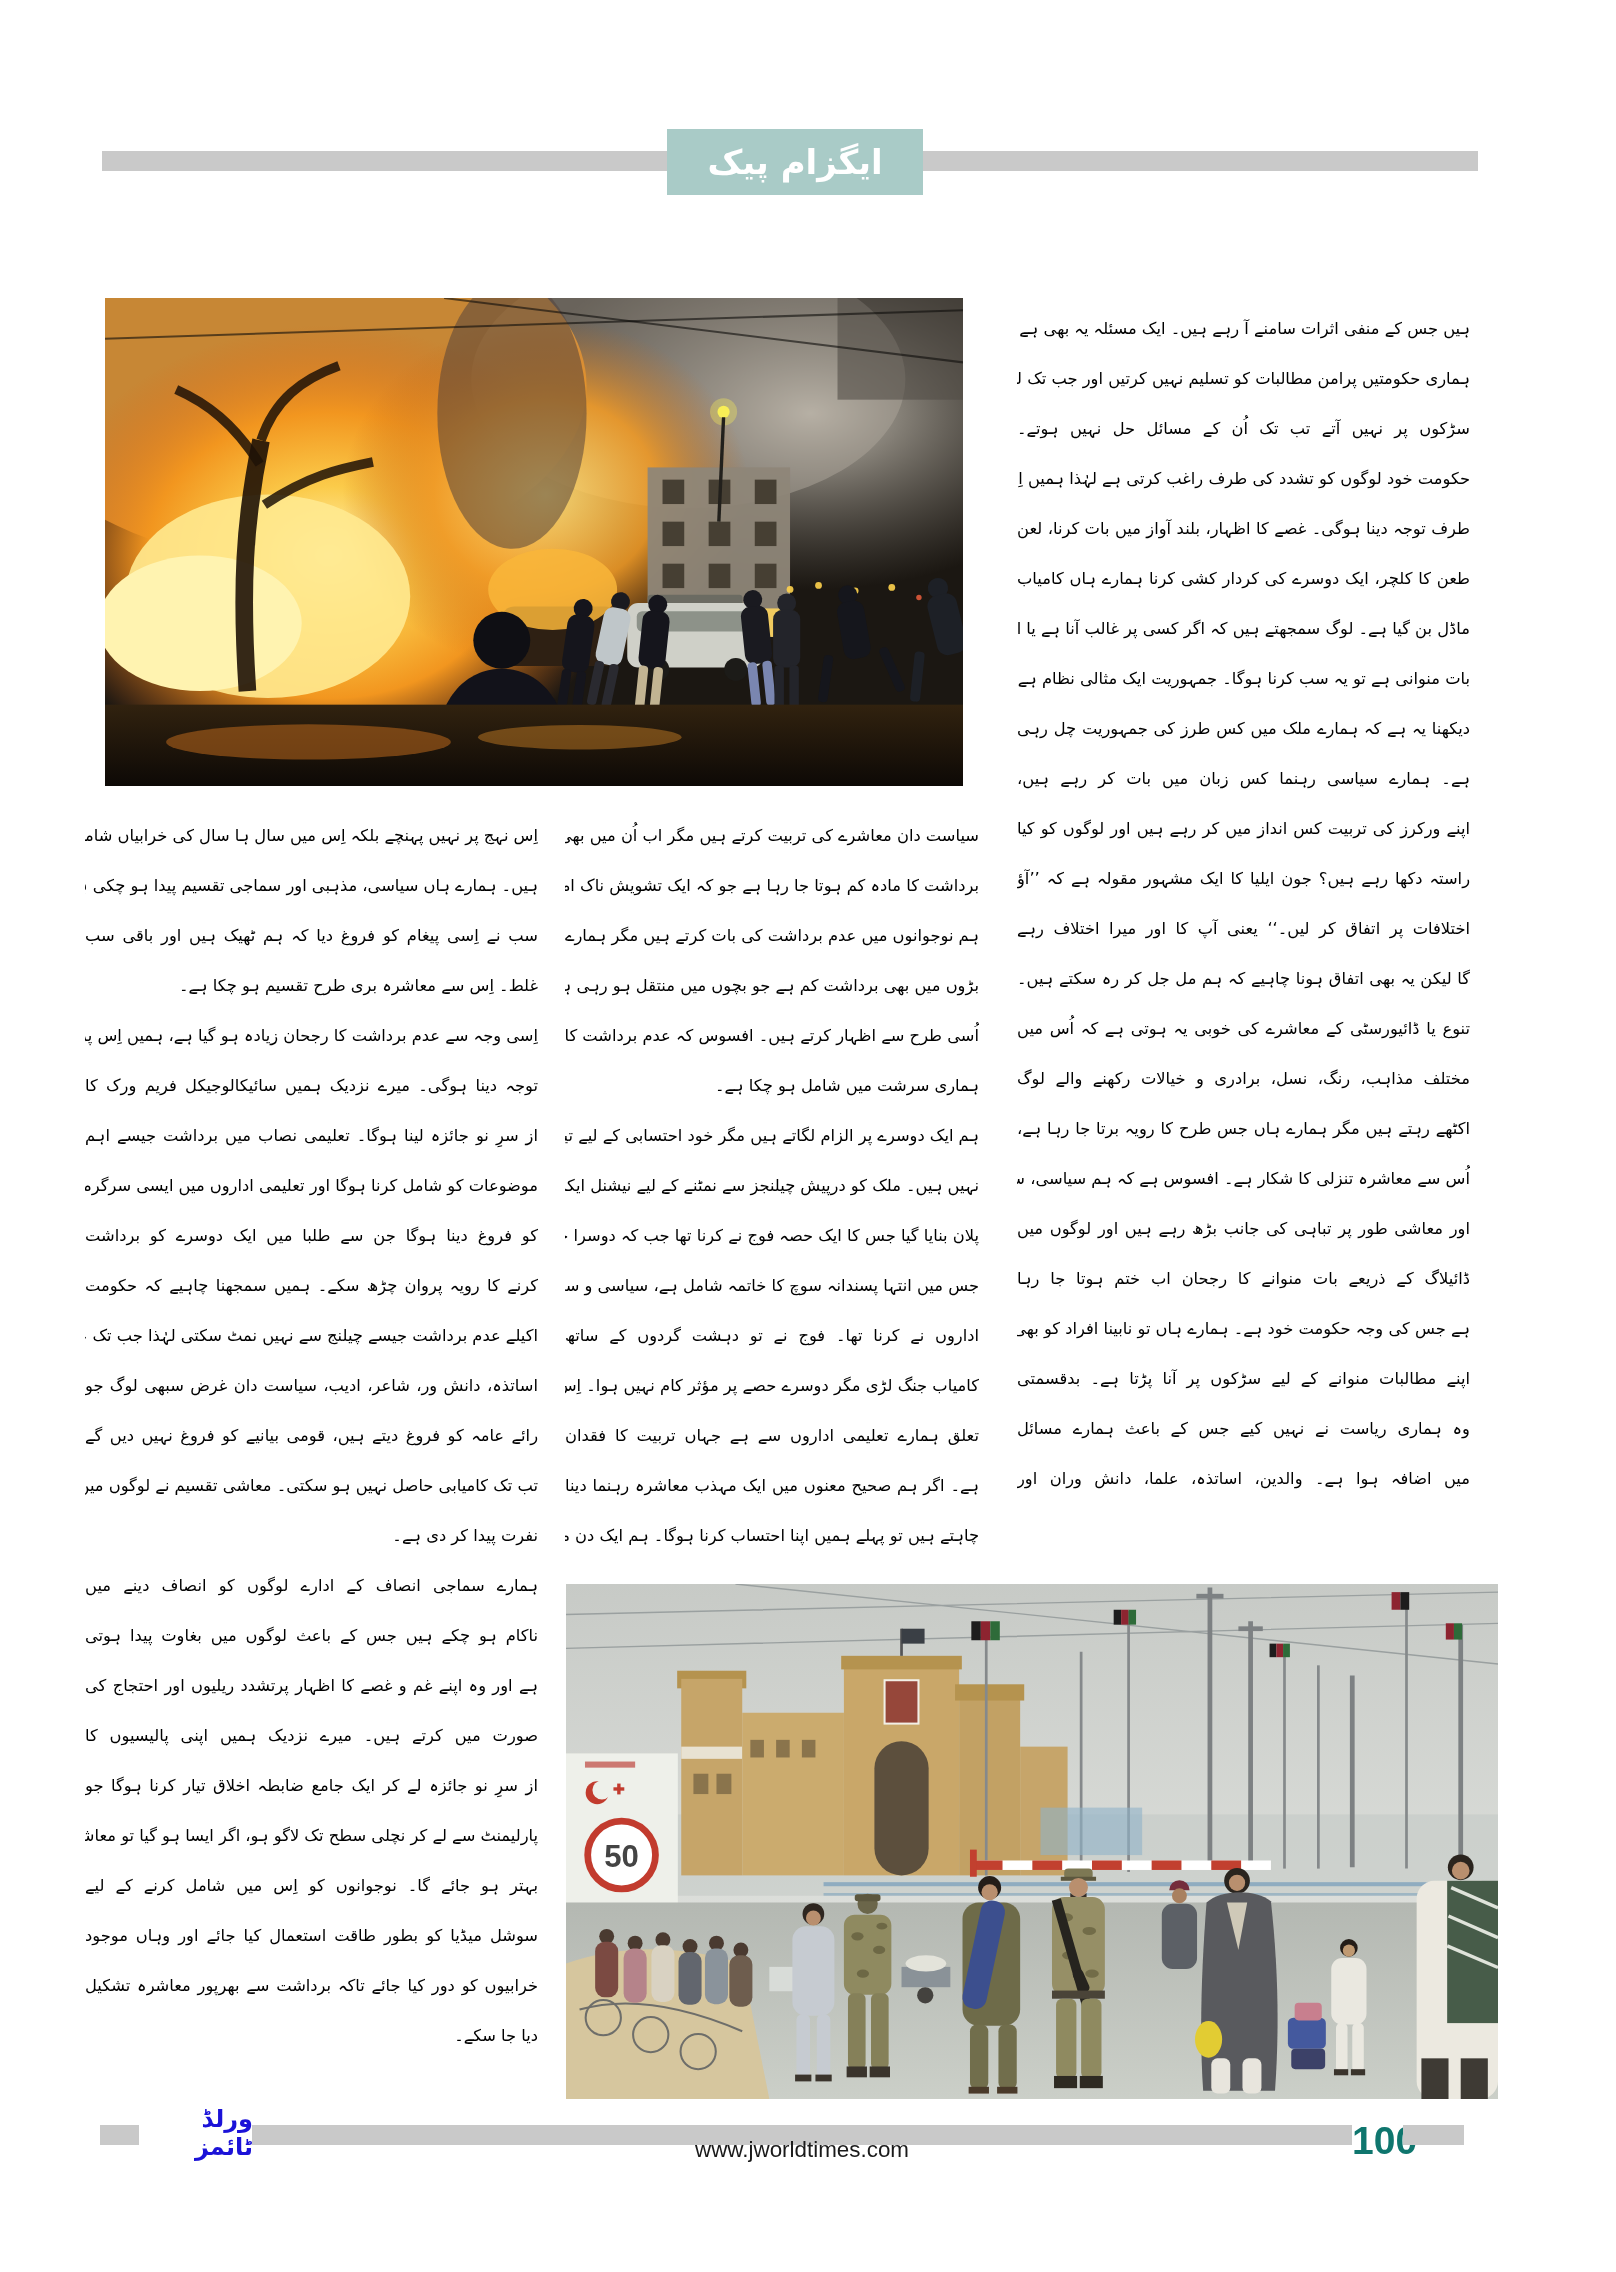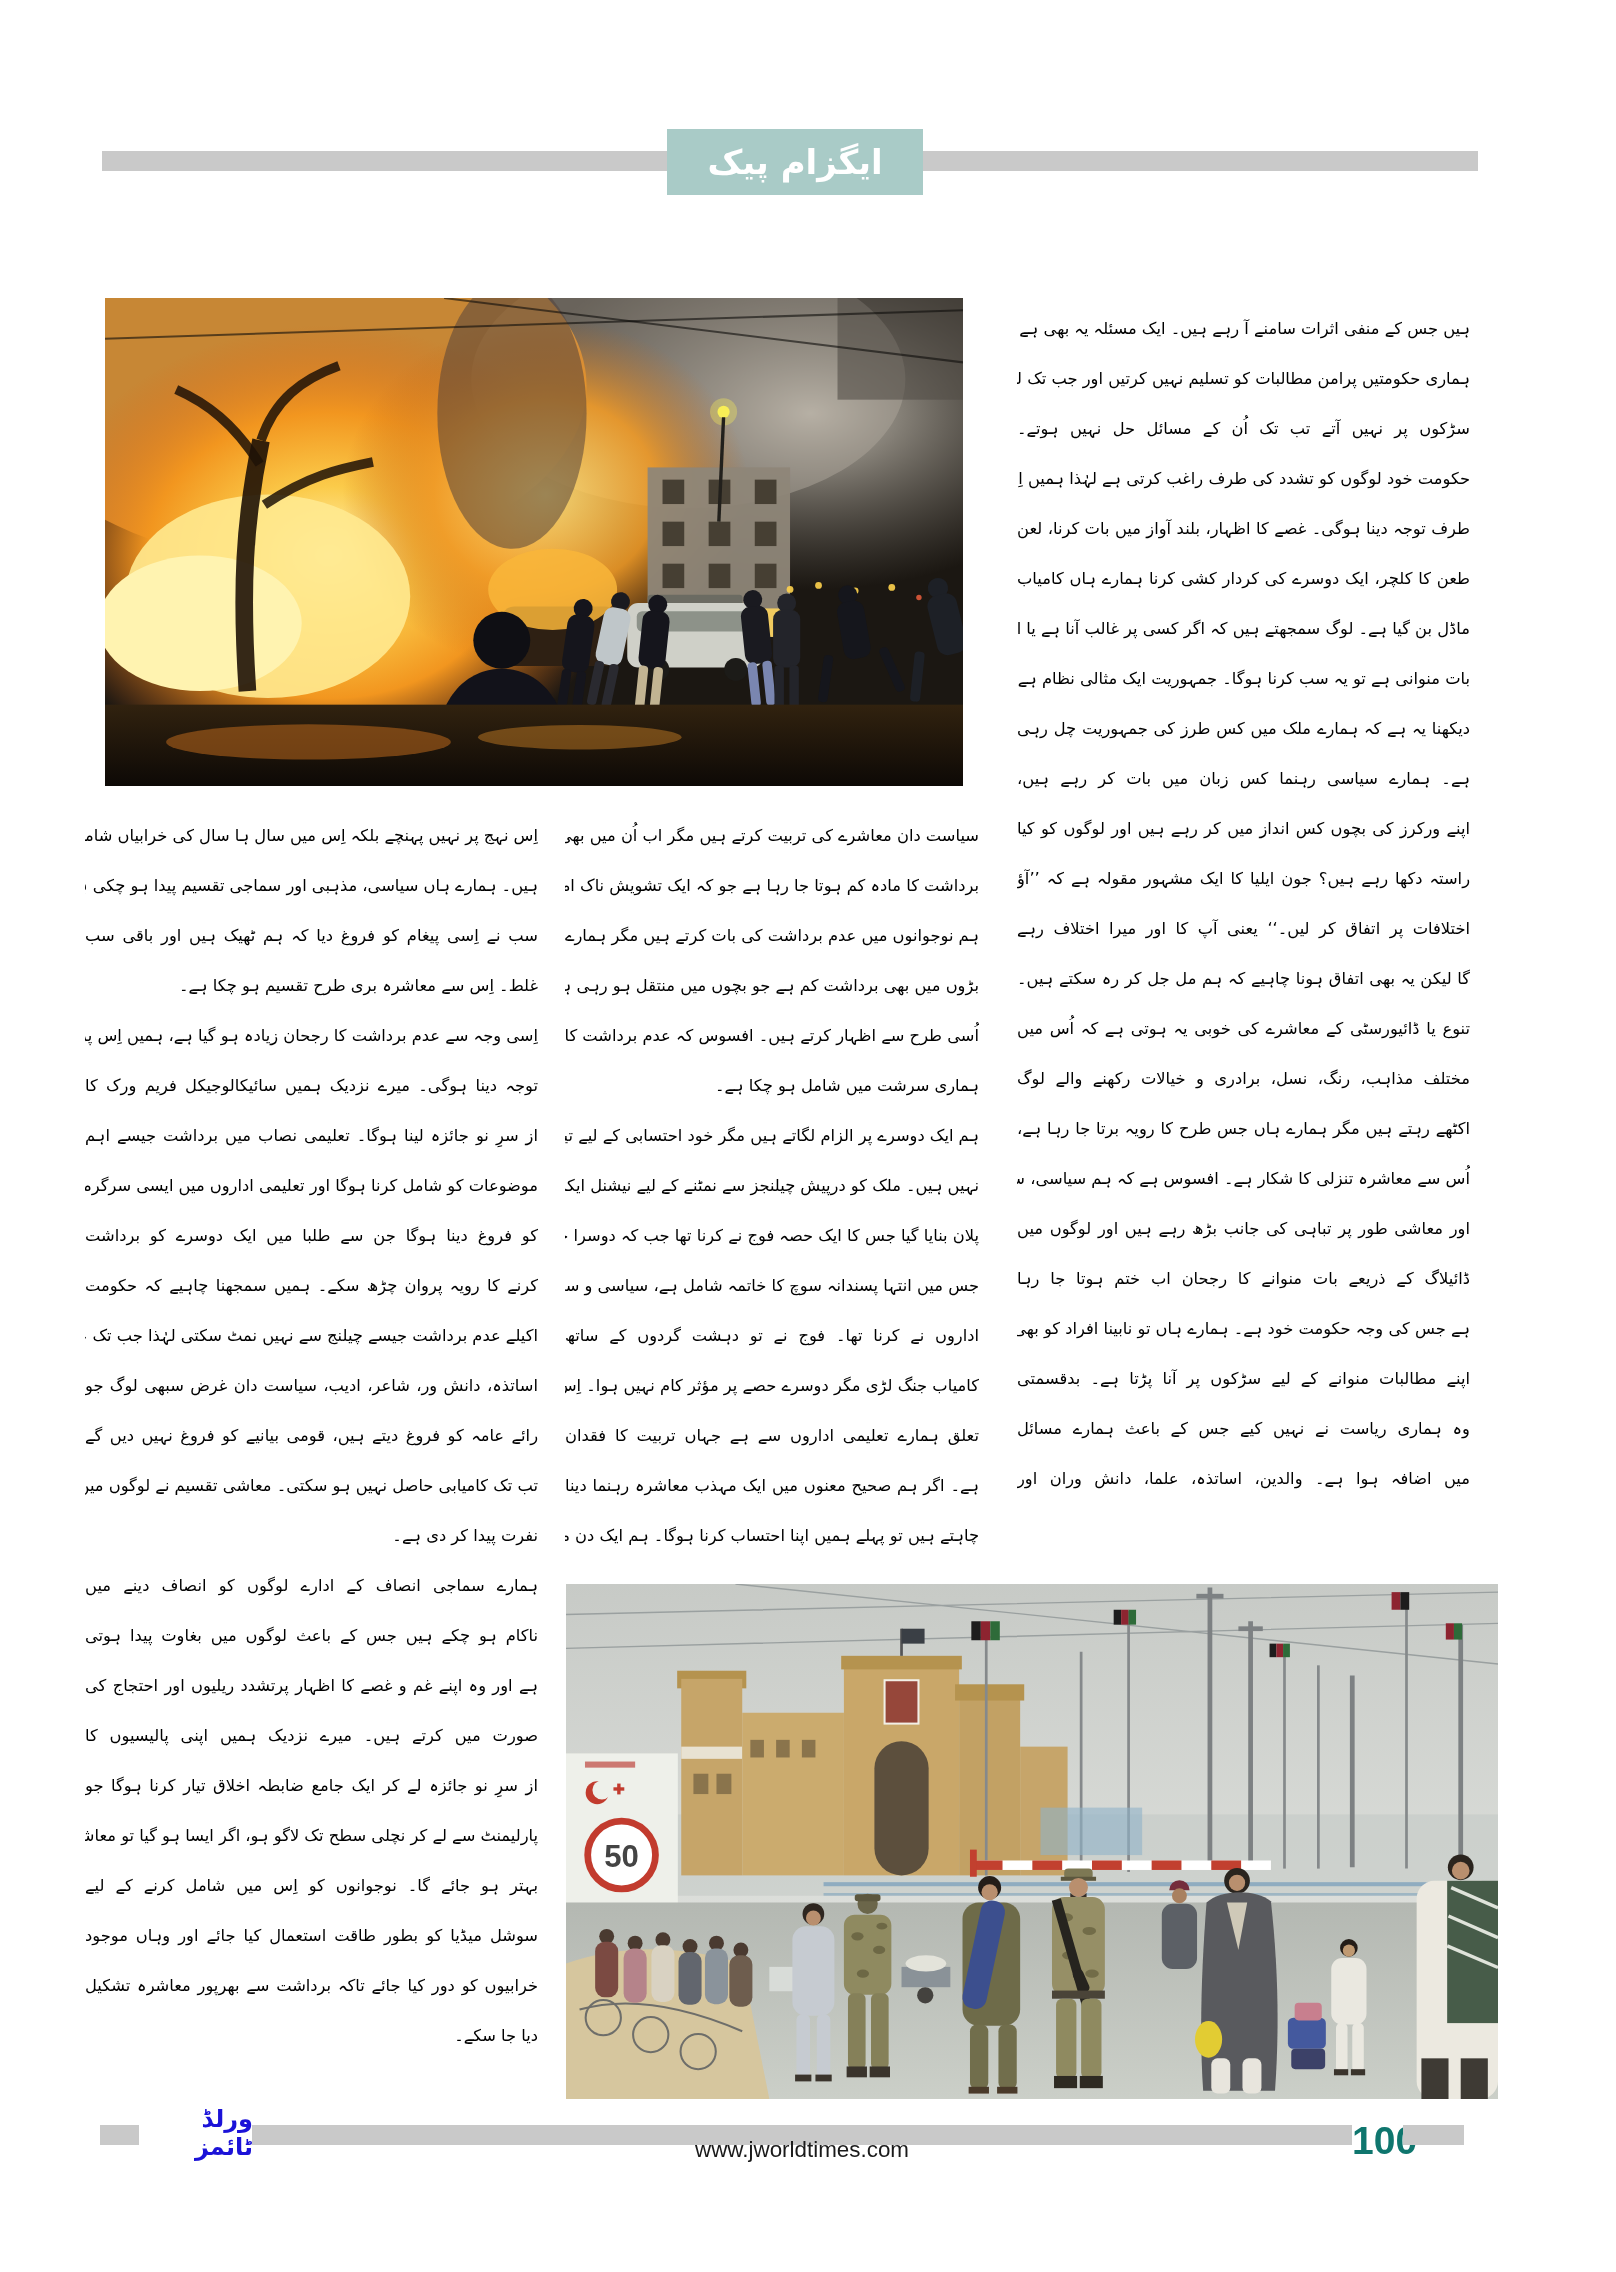--- a/index.html
+++ b/index.html
@@ -179,7 +179,7 @@
       <div class="text-line">بات منوانی ہے تو یہ سب کرنا ہوگا۔ جمہوریت ایک مثالی نظام ہے مگر</div>
       <div class="text-line">دیکھنا یہ ہے کہ ہمارے ملک میں کس طرز کی جمہوریت چل رہی</div>
       <div class="text-line">ہے۔ ہمارے سیاسی رہنما کس زبان میں بات کر رہے ہیں،</div>
-      <div class="text-line">اپنے ورکرز کی بچوں کس انداز میں کر رہے ہیں اور لوگوں کو کیا</div>
+      <div class="text-line">اپنے ورکرز کی تربیت کس انداز میں کر رہے ہیں اور لوگوں کو کیا</div>
       <div class="text-line">راستہ دکھا رہے ہیں؟ جون ایلیا کا ایک مشہور مقولہ ہے کہ ’’آؤ</div>
       <div class="text-line">اختلافات پر اتفاق کر لیں۔‘‘ یعنی آپ کا اور میرا اختلاف رہے</div>
       <div class="text-line">گا لیکن یہ بھی اتفاق ہونا چاہیے کہ ہم مل جل کر رہ سکتے ہیں۔</div>

